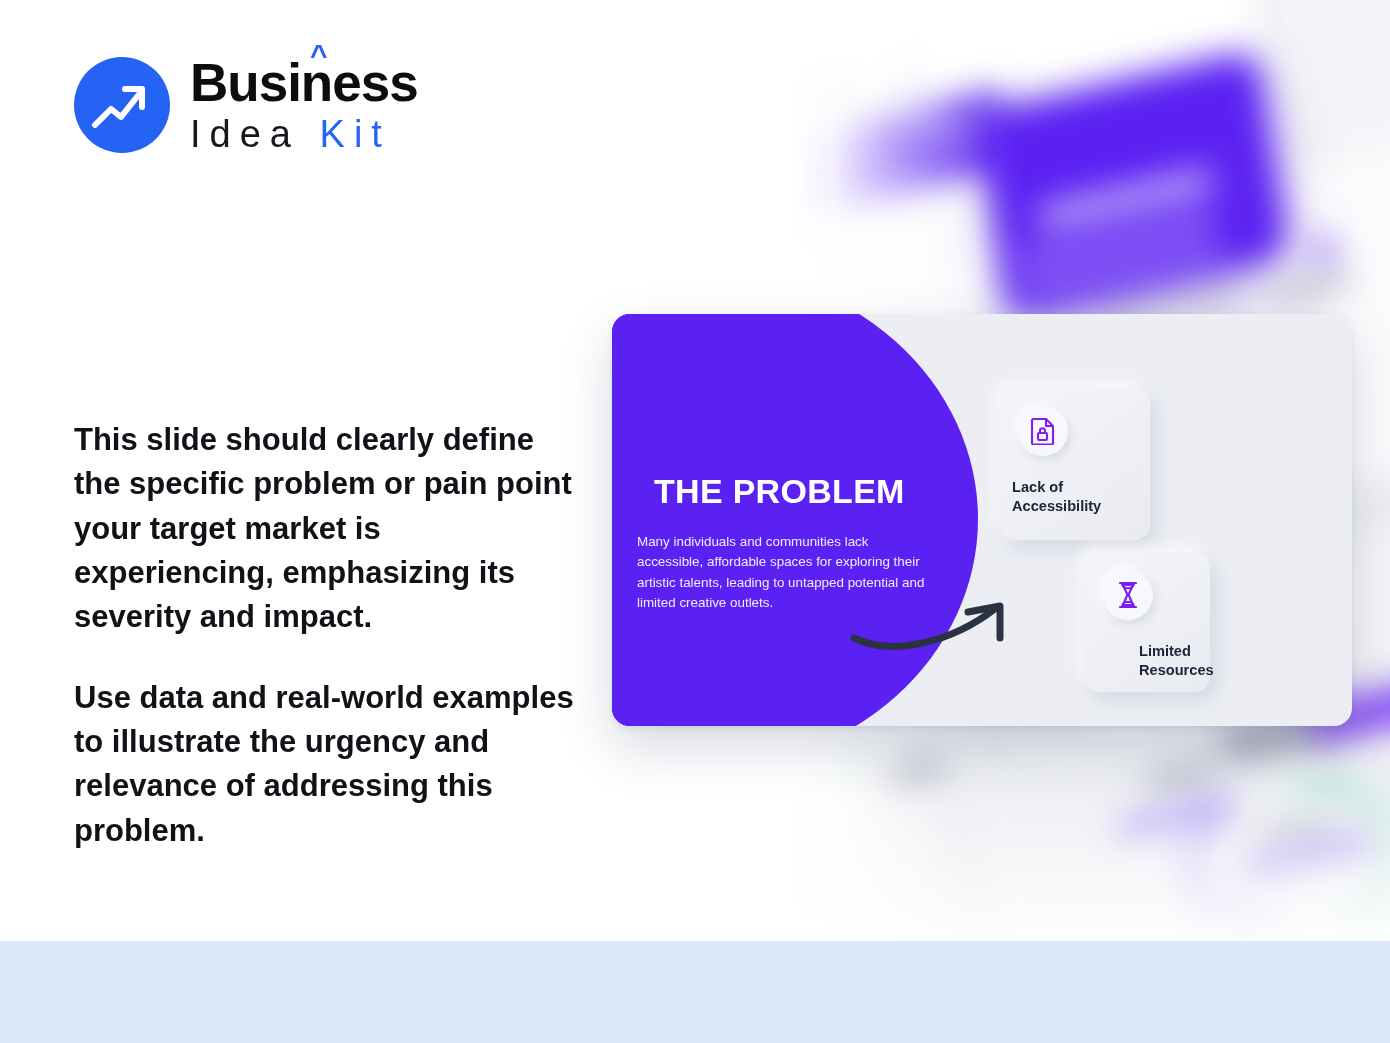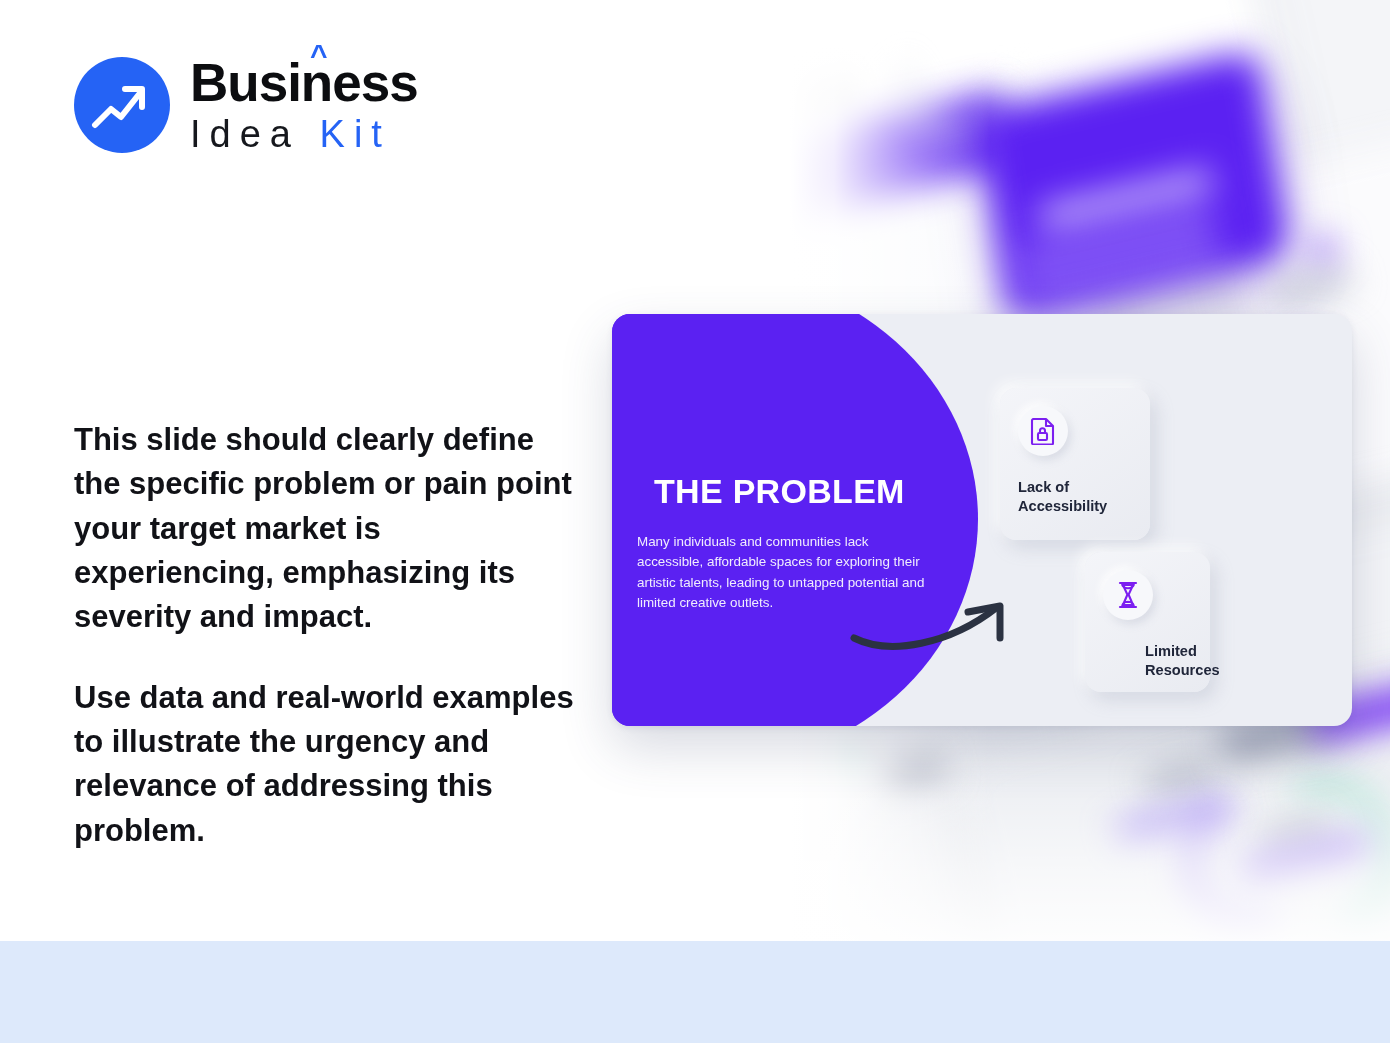--- a/index.html
+++ b/index.html
@@ -274,7 +274,7 @@
     box-shadow: 3px 4px 9px rgba(150,158,180,.26), -3px -3px 8px rgba(255,255,255,.95);
   }
   .tile-label {
-    position: absolute; left: 18px; right: 12px;
+    position: absolute; left: 12px; right: 12px;
     font-size: 14.6px; font-weight: 700; color: #20263a;
     line-height: 1.28;
   }

